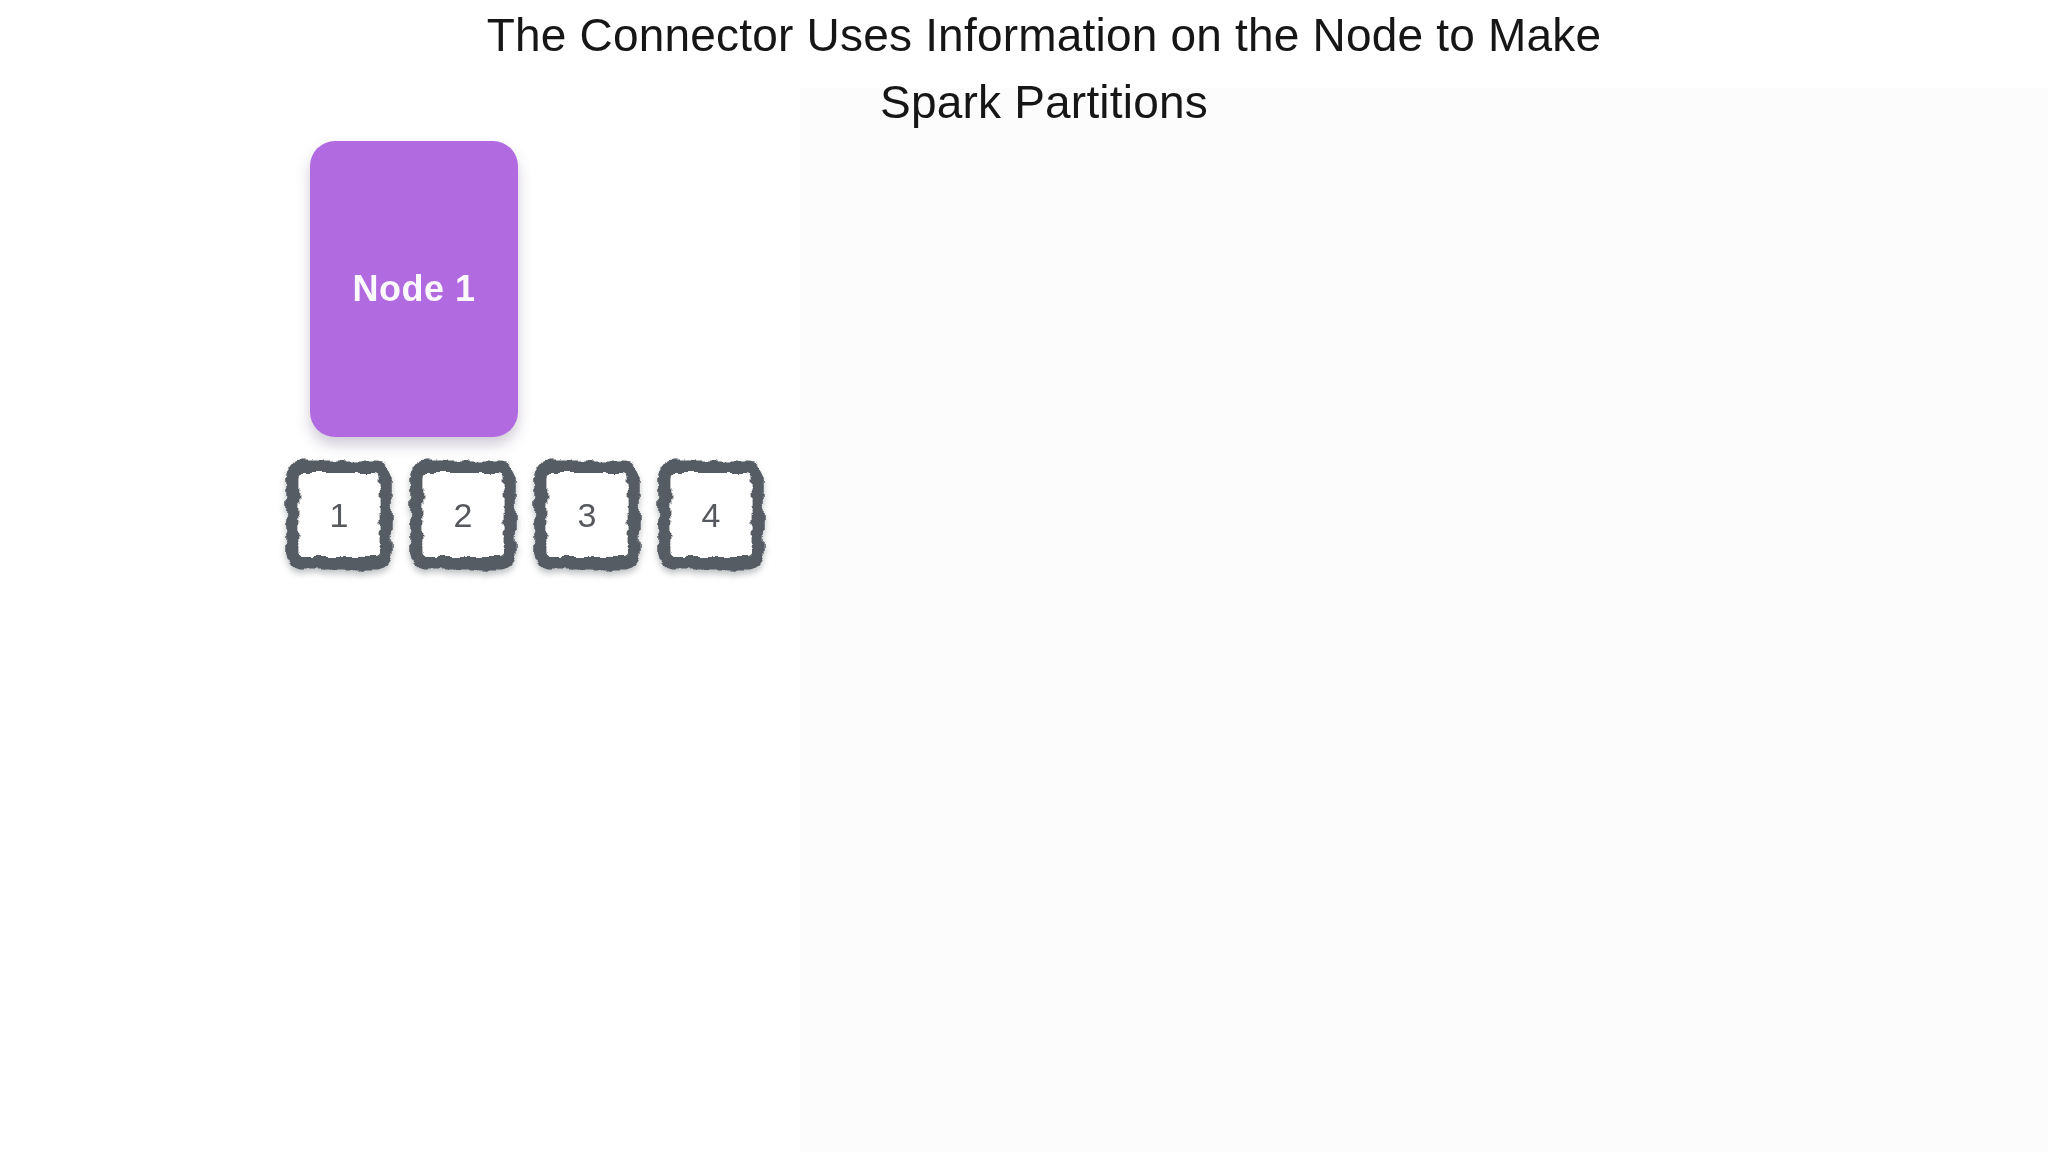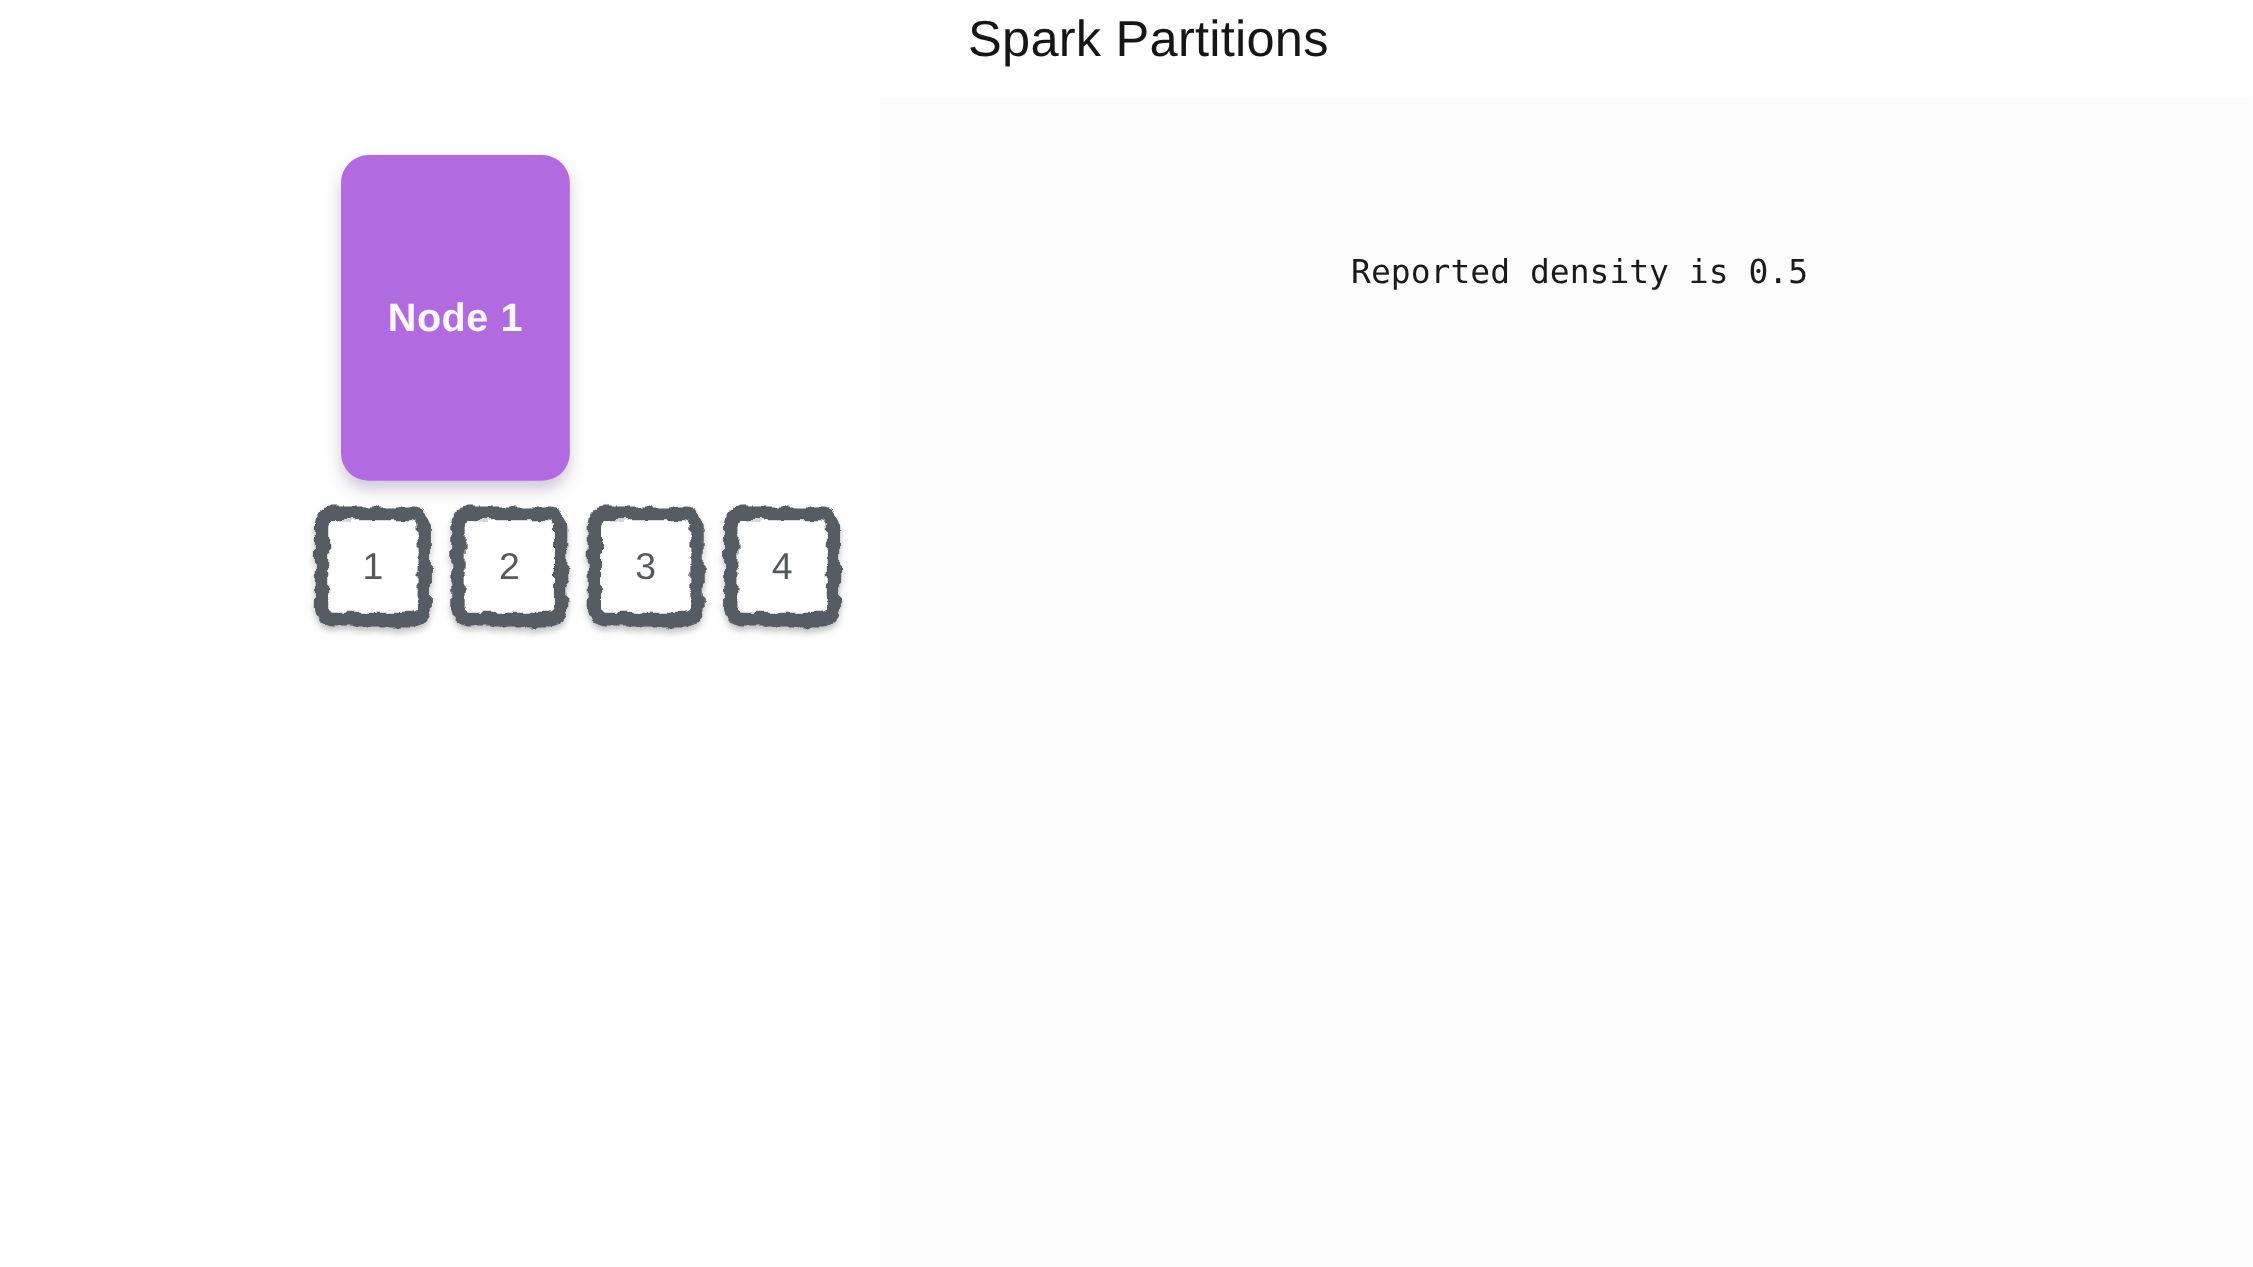--- a/index.html
+++ b/index.html
@@ -138,6 +138,7 @@
   <div class="bg-offwhite"></div>
 
   <div class="slide-title">
+    <div>The Connector Uses Information on the Node to Make</div>
     <div>Spark Partitions</div>
   </div>
 

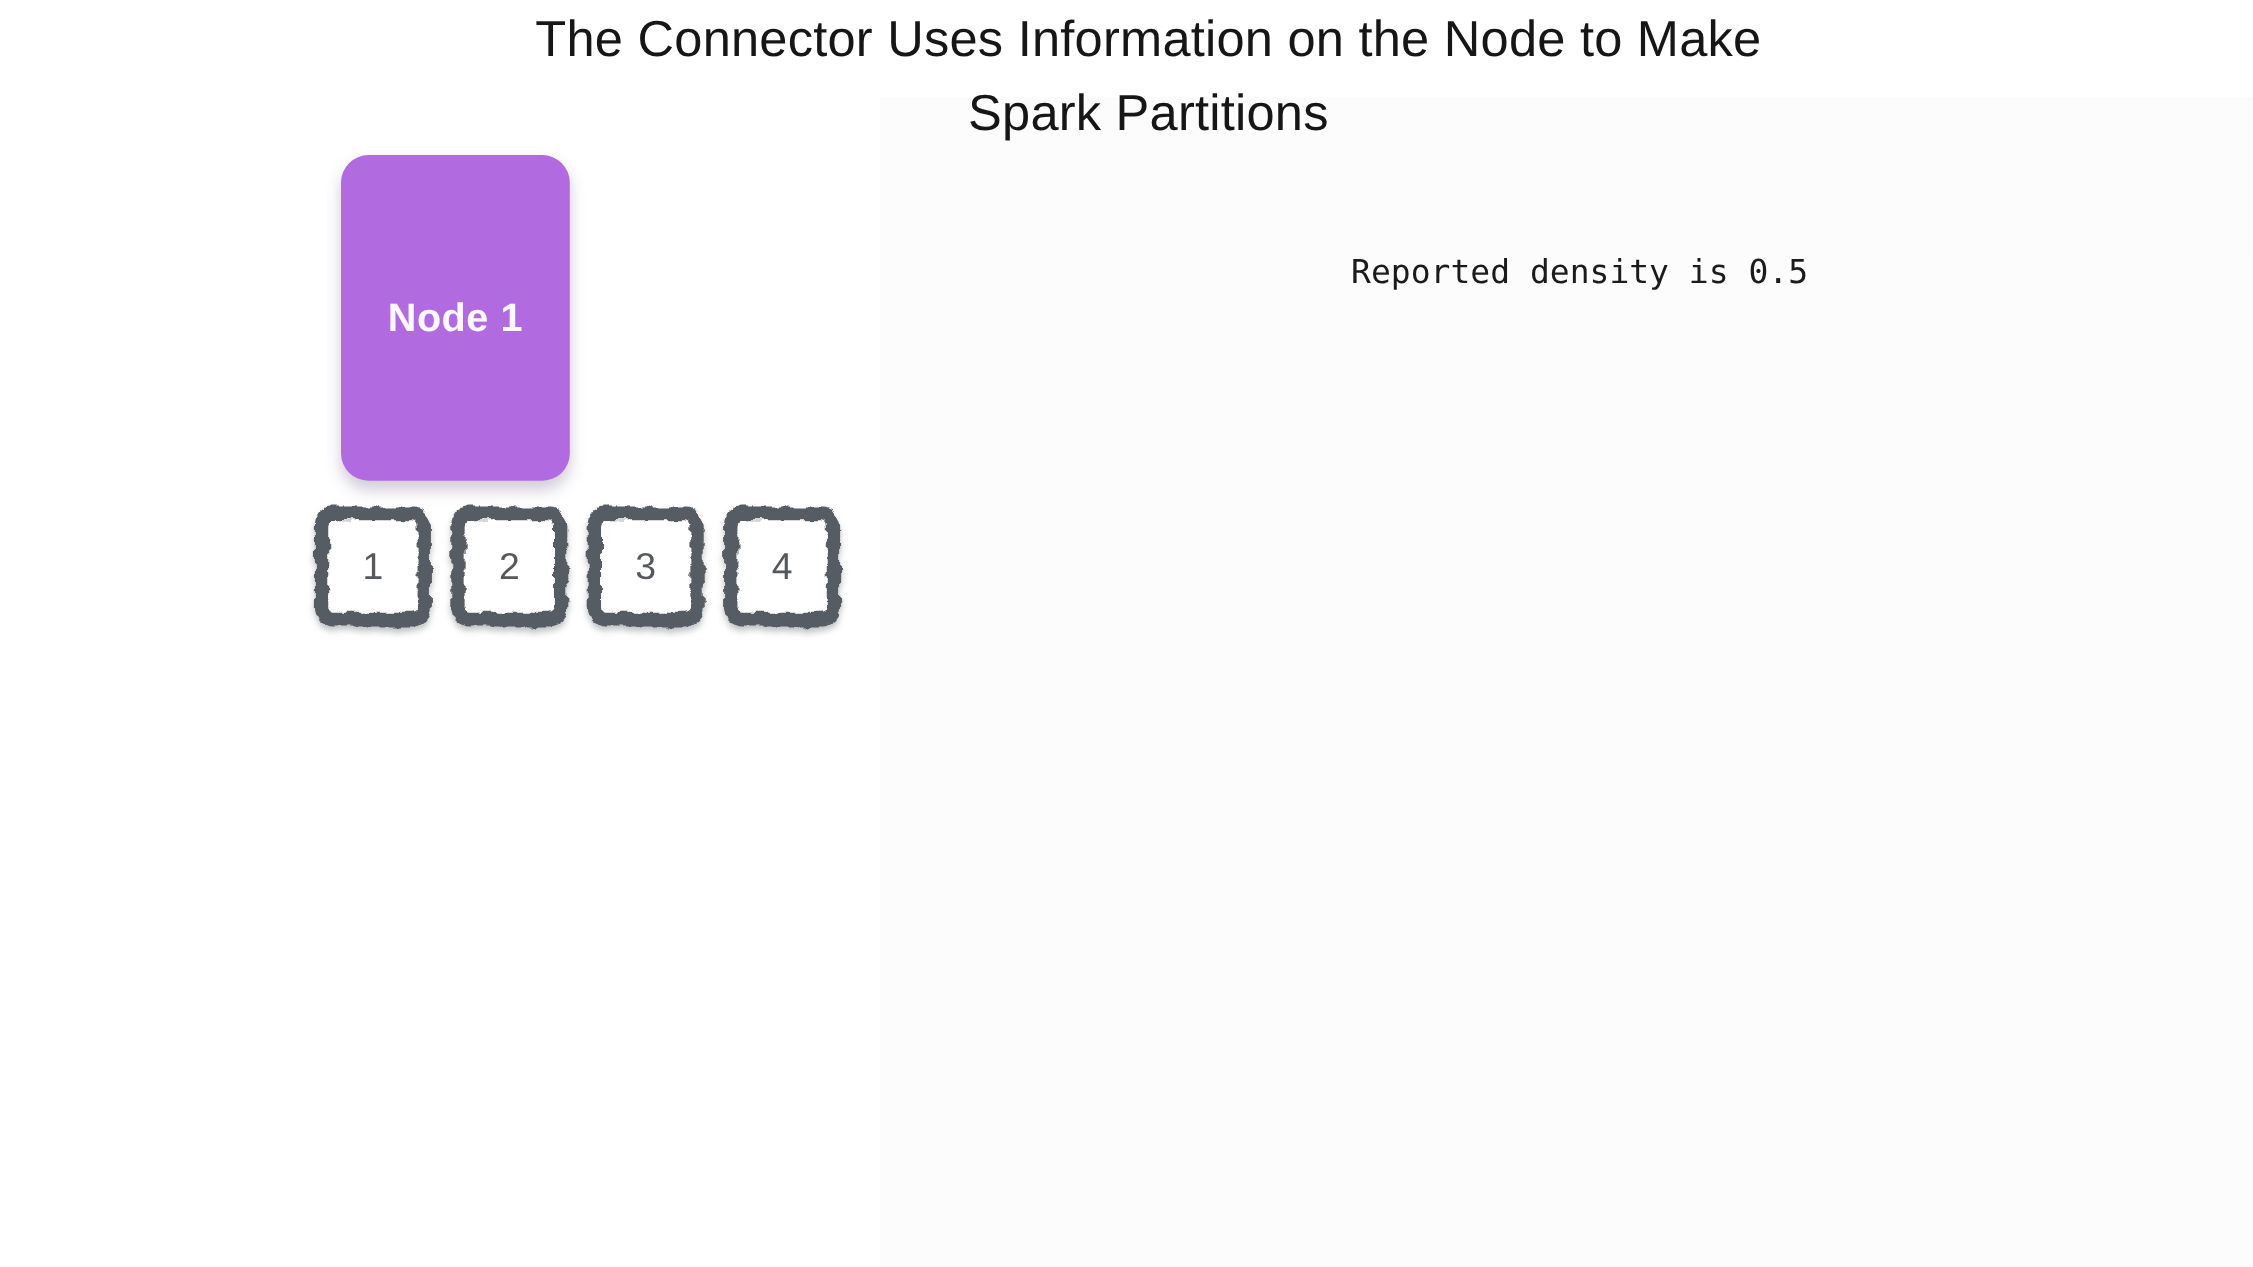--- a/index.html
+++ b/index.html
@@ -179,7 +179,6 @@
   </div>
 
   <div class="config-block">
-    <div class="config-line2">Reported density is 0.5</div>
   </div>
 
 </div>

